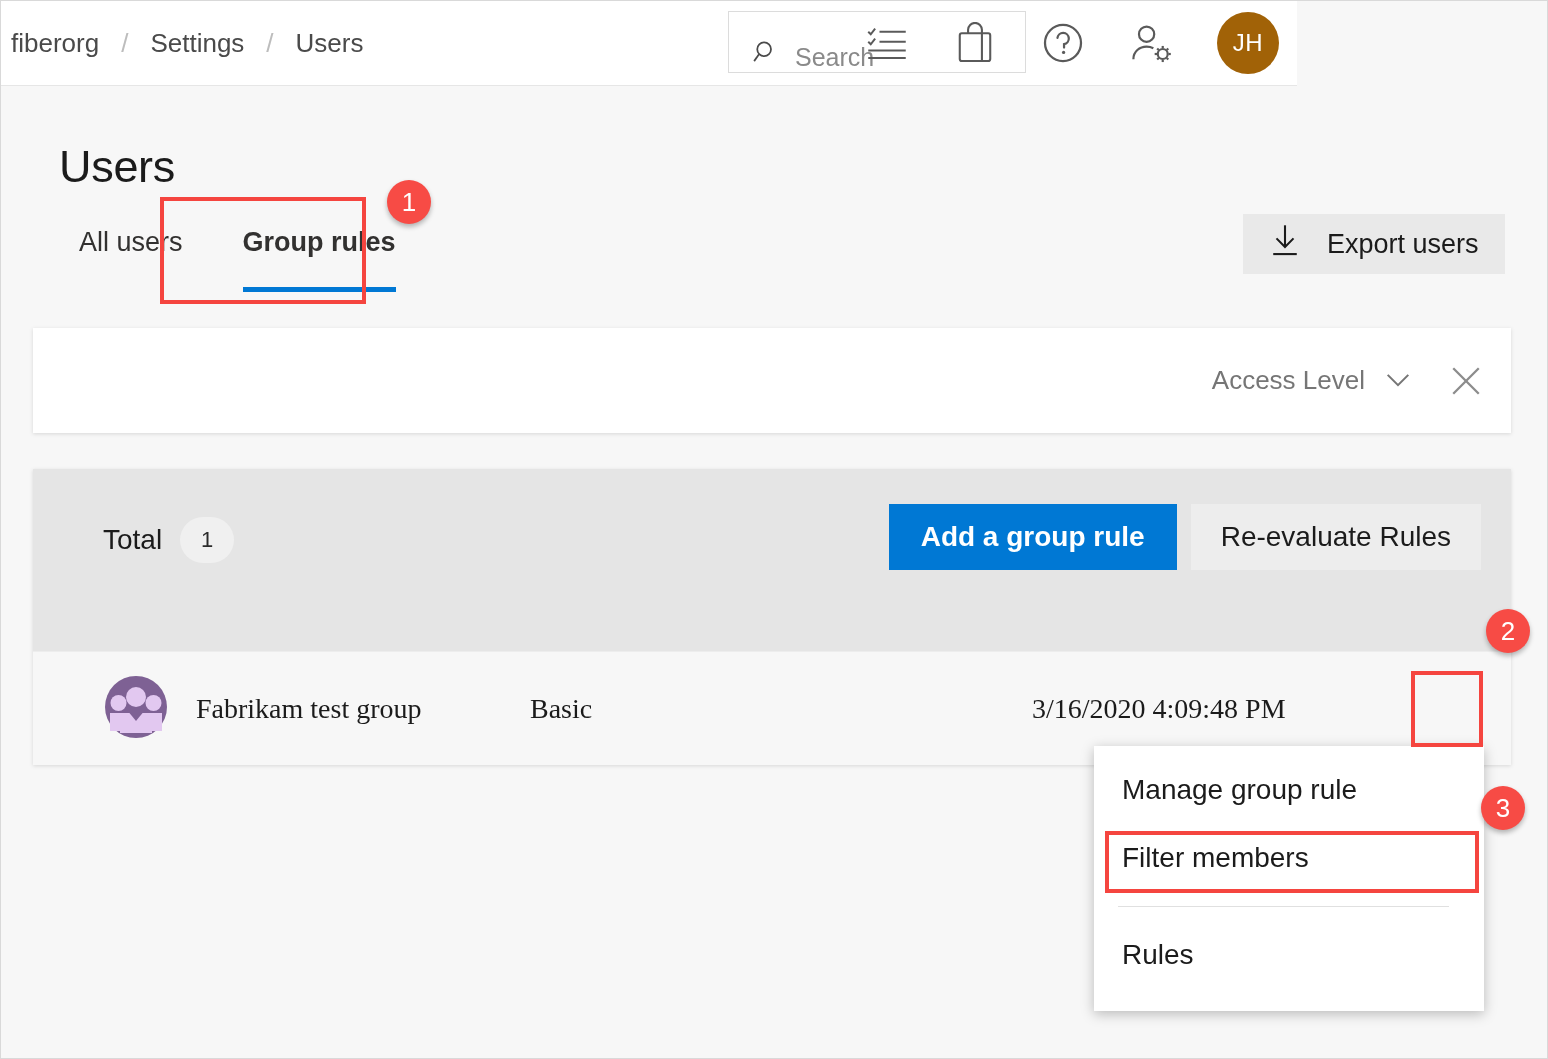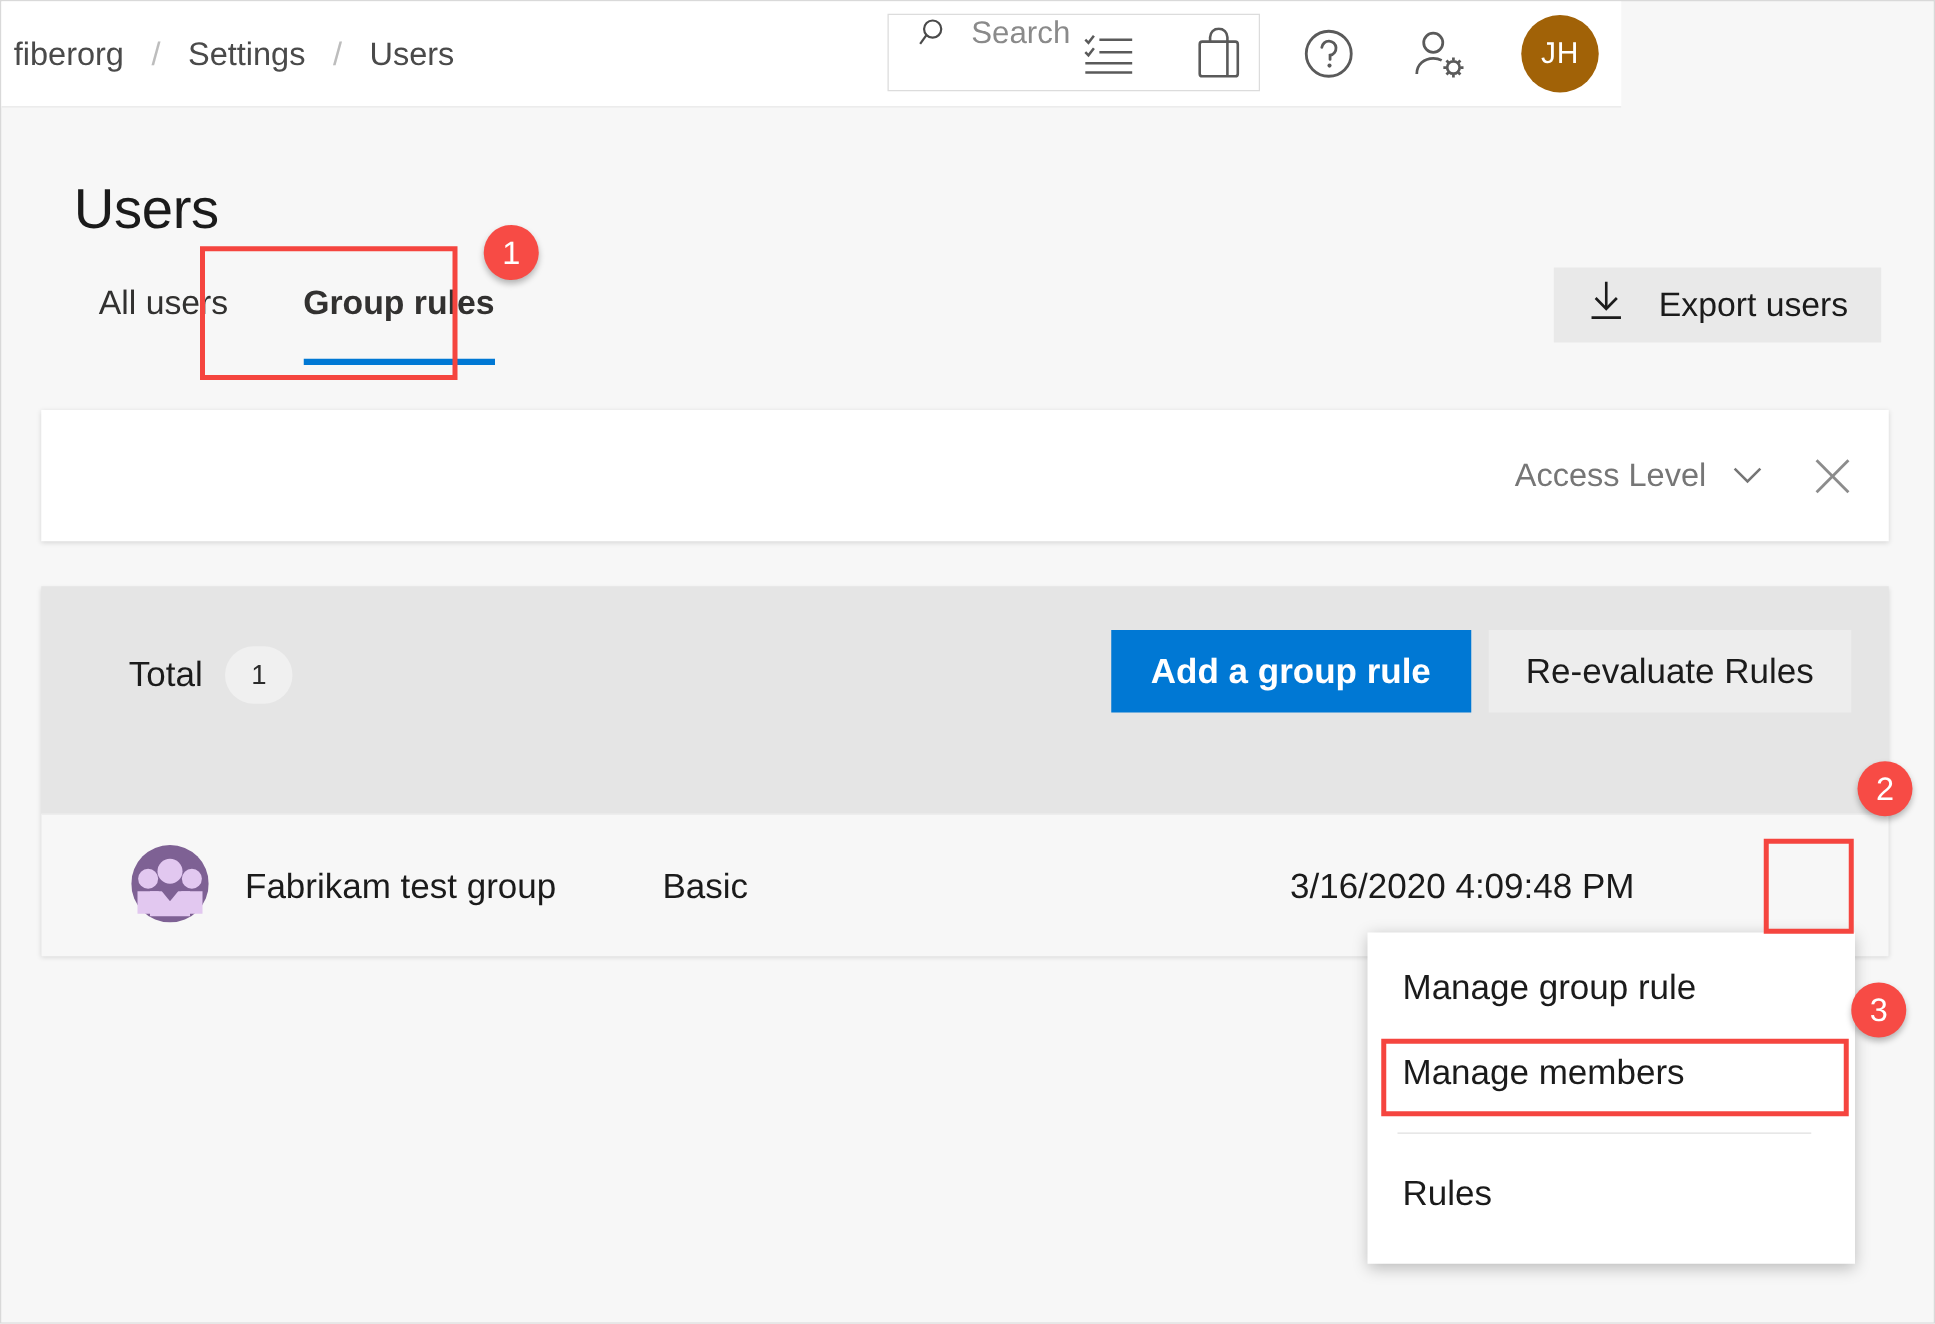--- a/index.html
+++ b/index.html
@@ -54,13 +54,13 @@
 
   .searchbox {
     position: absolute;
-    left: 709px; top: 10px;
+    left: 727px; top: 10px;
     width: 298px; height: 62px;
     border: 1px solid #dcdcdc;
     background: #fff;
     box-sizing: border-box;
     display: flex;
-    align-items: flex-start;
+    align-items: flex-end;
     gap: 14px;
     padding-left: 22px;
   }

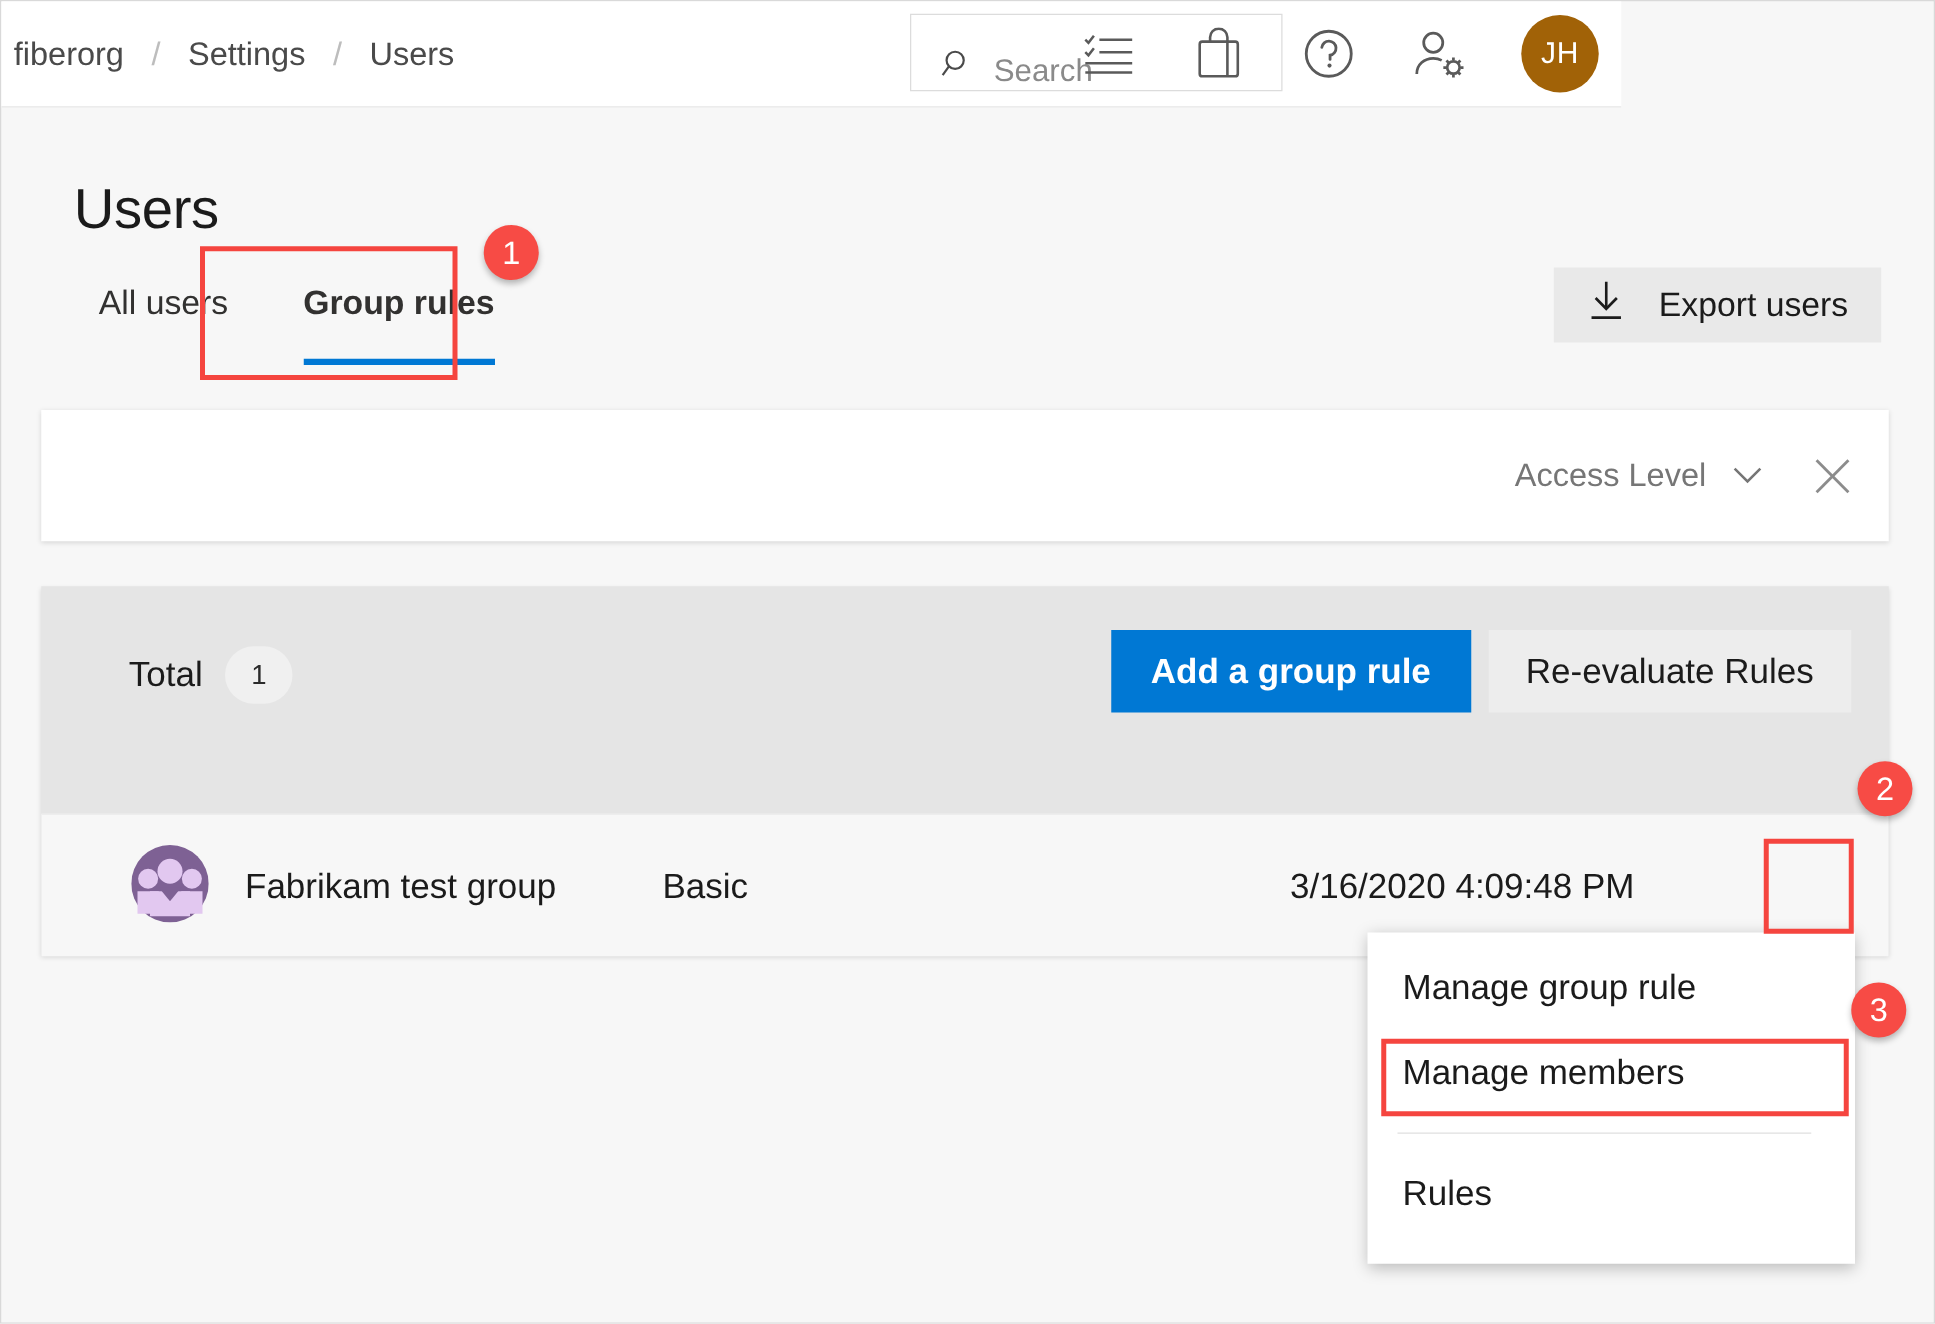--- a/index.html
+++ b/index.html
@@ -240,6 +240,7 @@
     height: 114px;
     background: #f7f7f7;
     border-top: 1px solid #ededed;
+    font-family: Liberation Serif, serif;
   }
   .row-avatar {
     position: absolute;

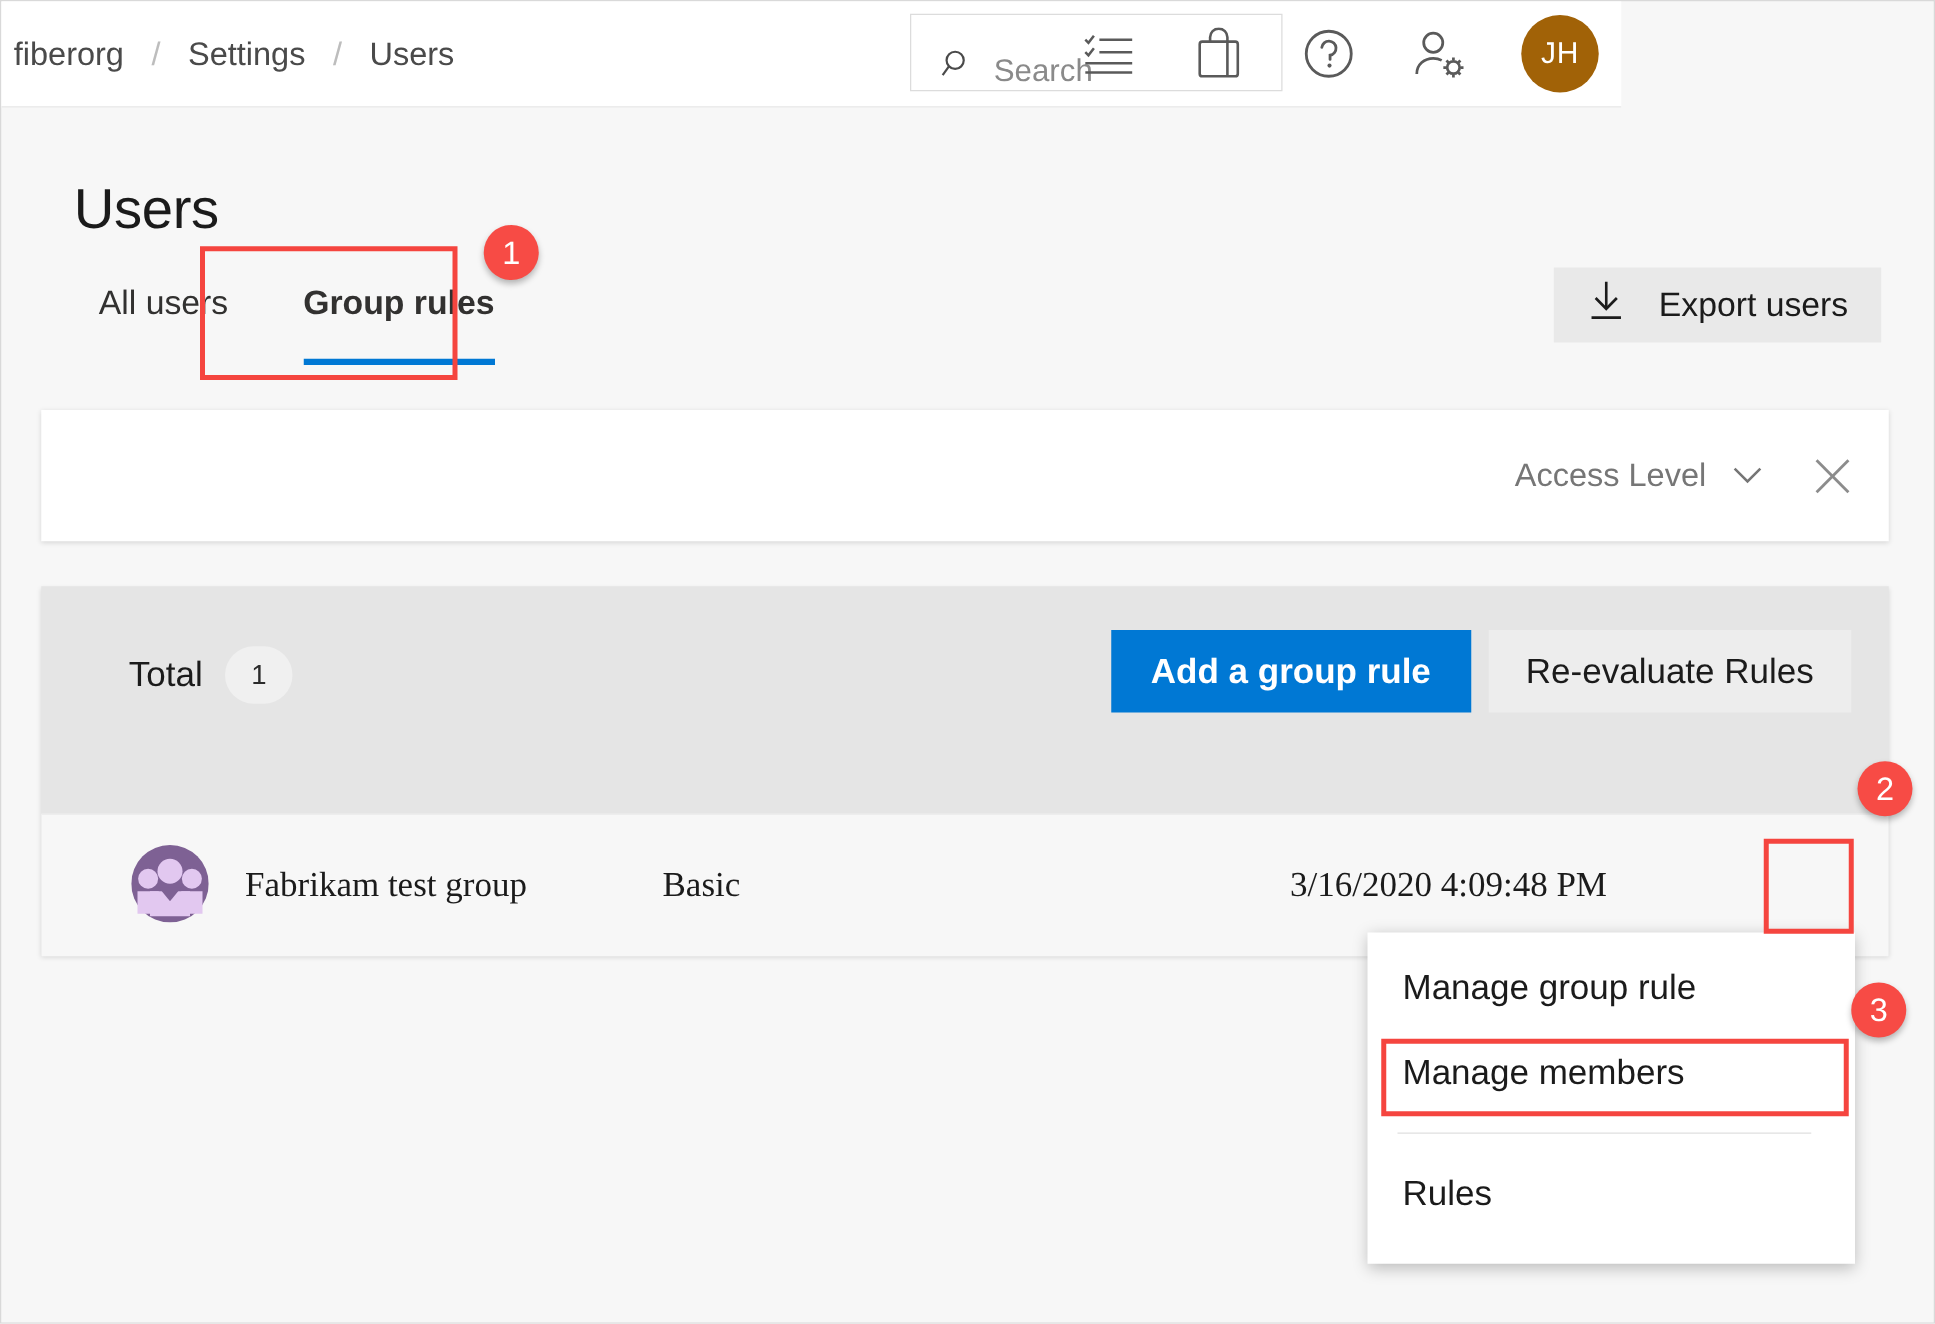--- a/index.html
+++ b/index.html
@@ -457,7 +457,7 @@
 
   <div class="ctx-menu">
     <div class="ctx-item">Manage group rule</div>
-    <div class="ctx-item">Manage members</div>
+    <div class="ctx-item">Filter members</div>
     <div class="ctx-divider"></div>
     <div class="ctx-item">Rules</div>
   </div>

